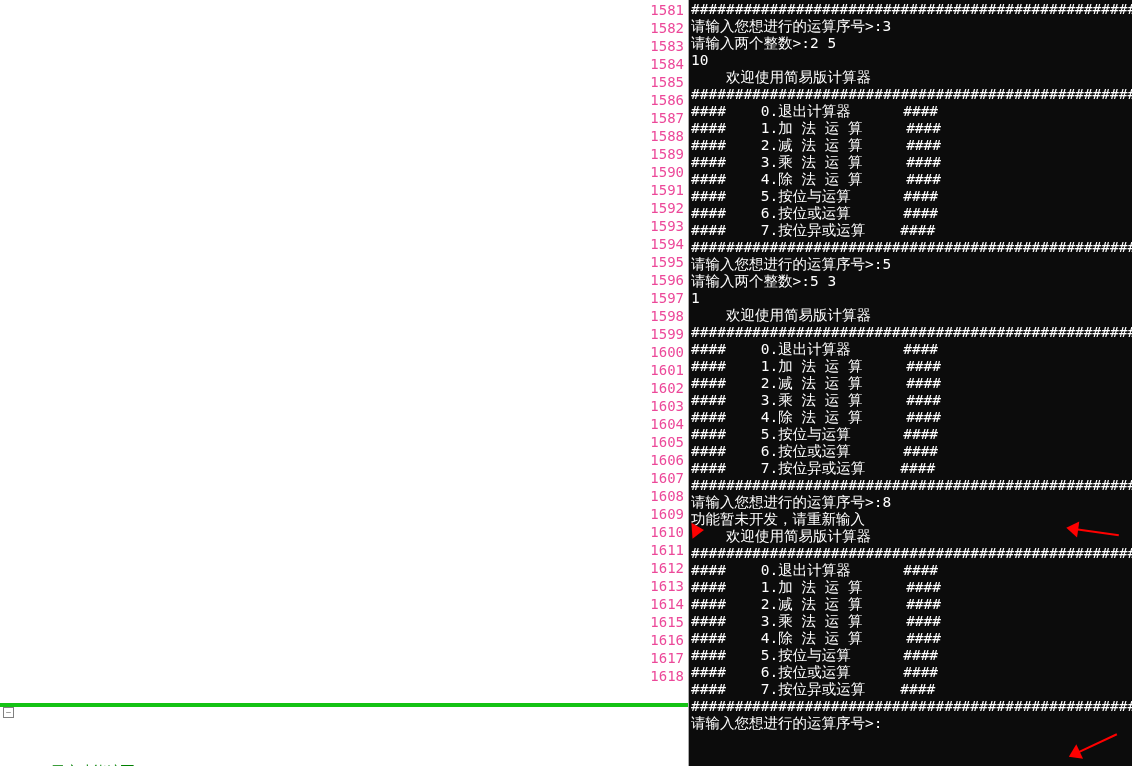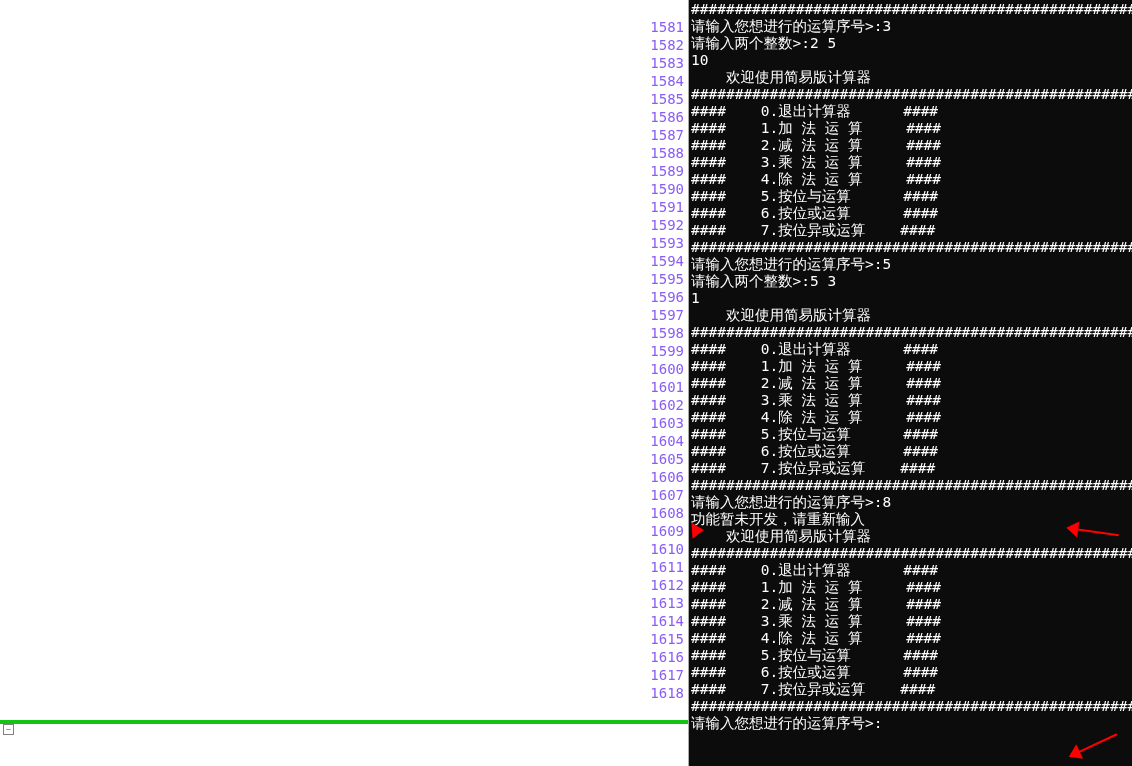--- a/index.html
+++ b/index.html
@@ -5,7 +5,7 @@
   html,body{margin:0;padding:0;font-family:"Consolas","NSimSun","SimSun",monospace;font-size:14px;line-height:18px;color:#000;background:#fff;}
   .wrap{display:flex;width:1132px;height:766px;overflow:hidden;}
   .left{display:flex;flex-direction:column;flex:0 0 688px;border-right:1px solid #aaa;}
-  .gutter{flex:0 0 46px;text-align:right;color:#8b5cf6;background:#fff;padding-top:18px;white-space:pre;}
+  .gutter{flex:0 0 46px;text-align:right;color:#ec4899;background:#fff;padding-top:1px;white-space:pre;}
   .gutter div{padding-right:4px;height:18px;}
   .fold{flex:0 0 18px;background:#fff;position:relative;}
   .fold .fold-box{position:absolute;left:3px;width:9px;height:9px;border:1px solid #808080;background:#fff;font-size:9px;line-height:9px;text-align:center;color:#808080;}

